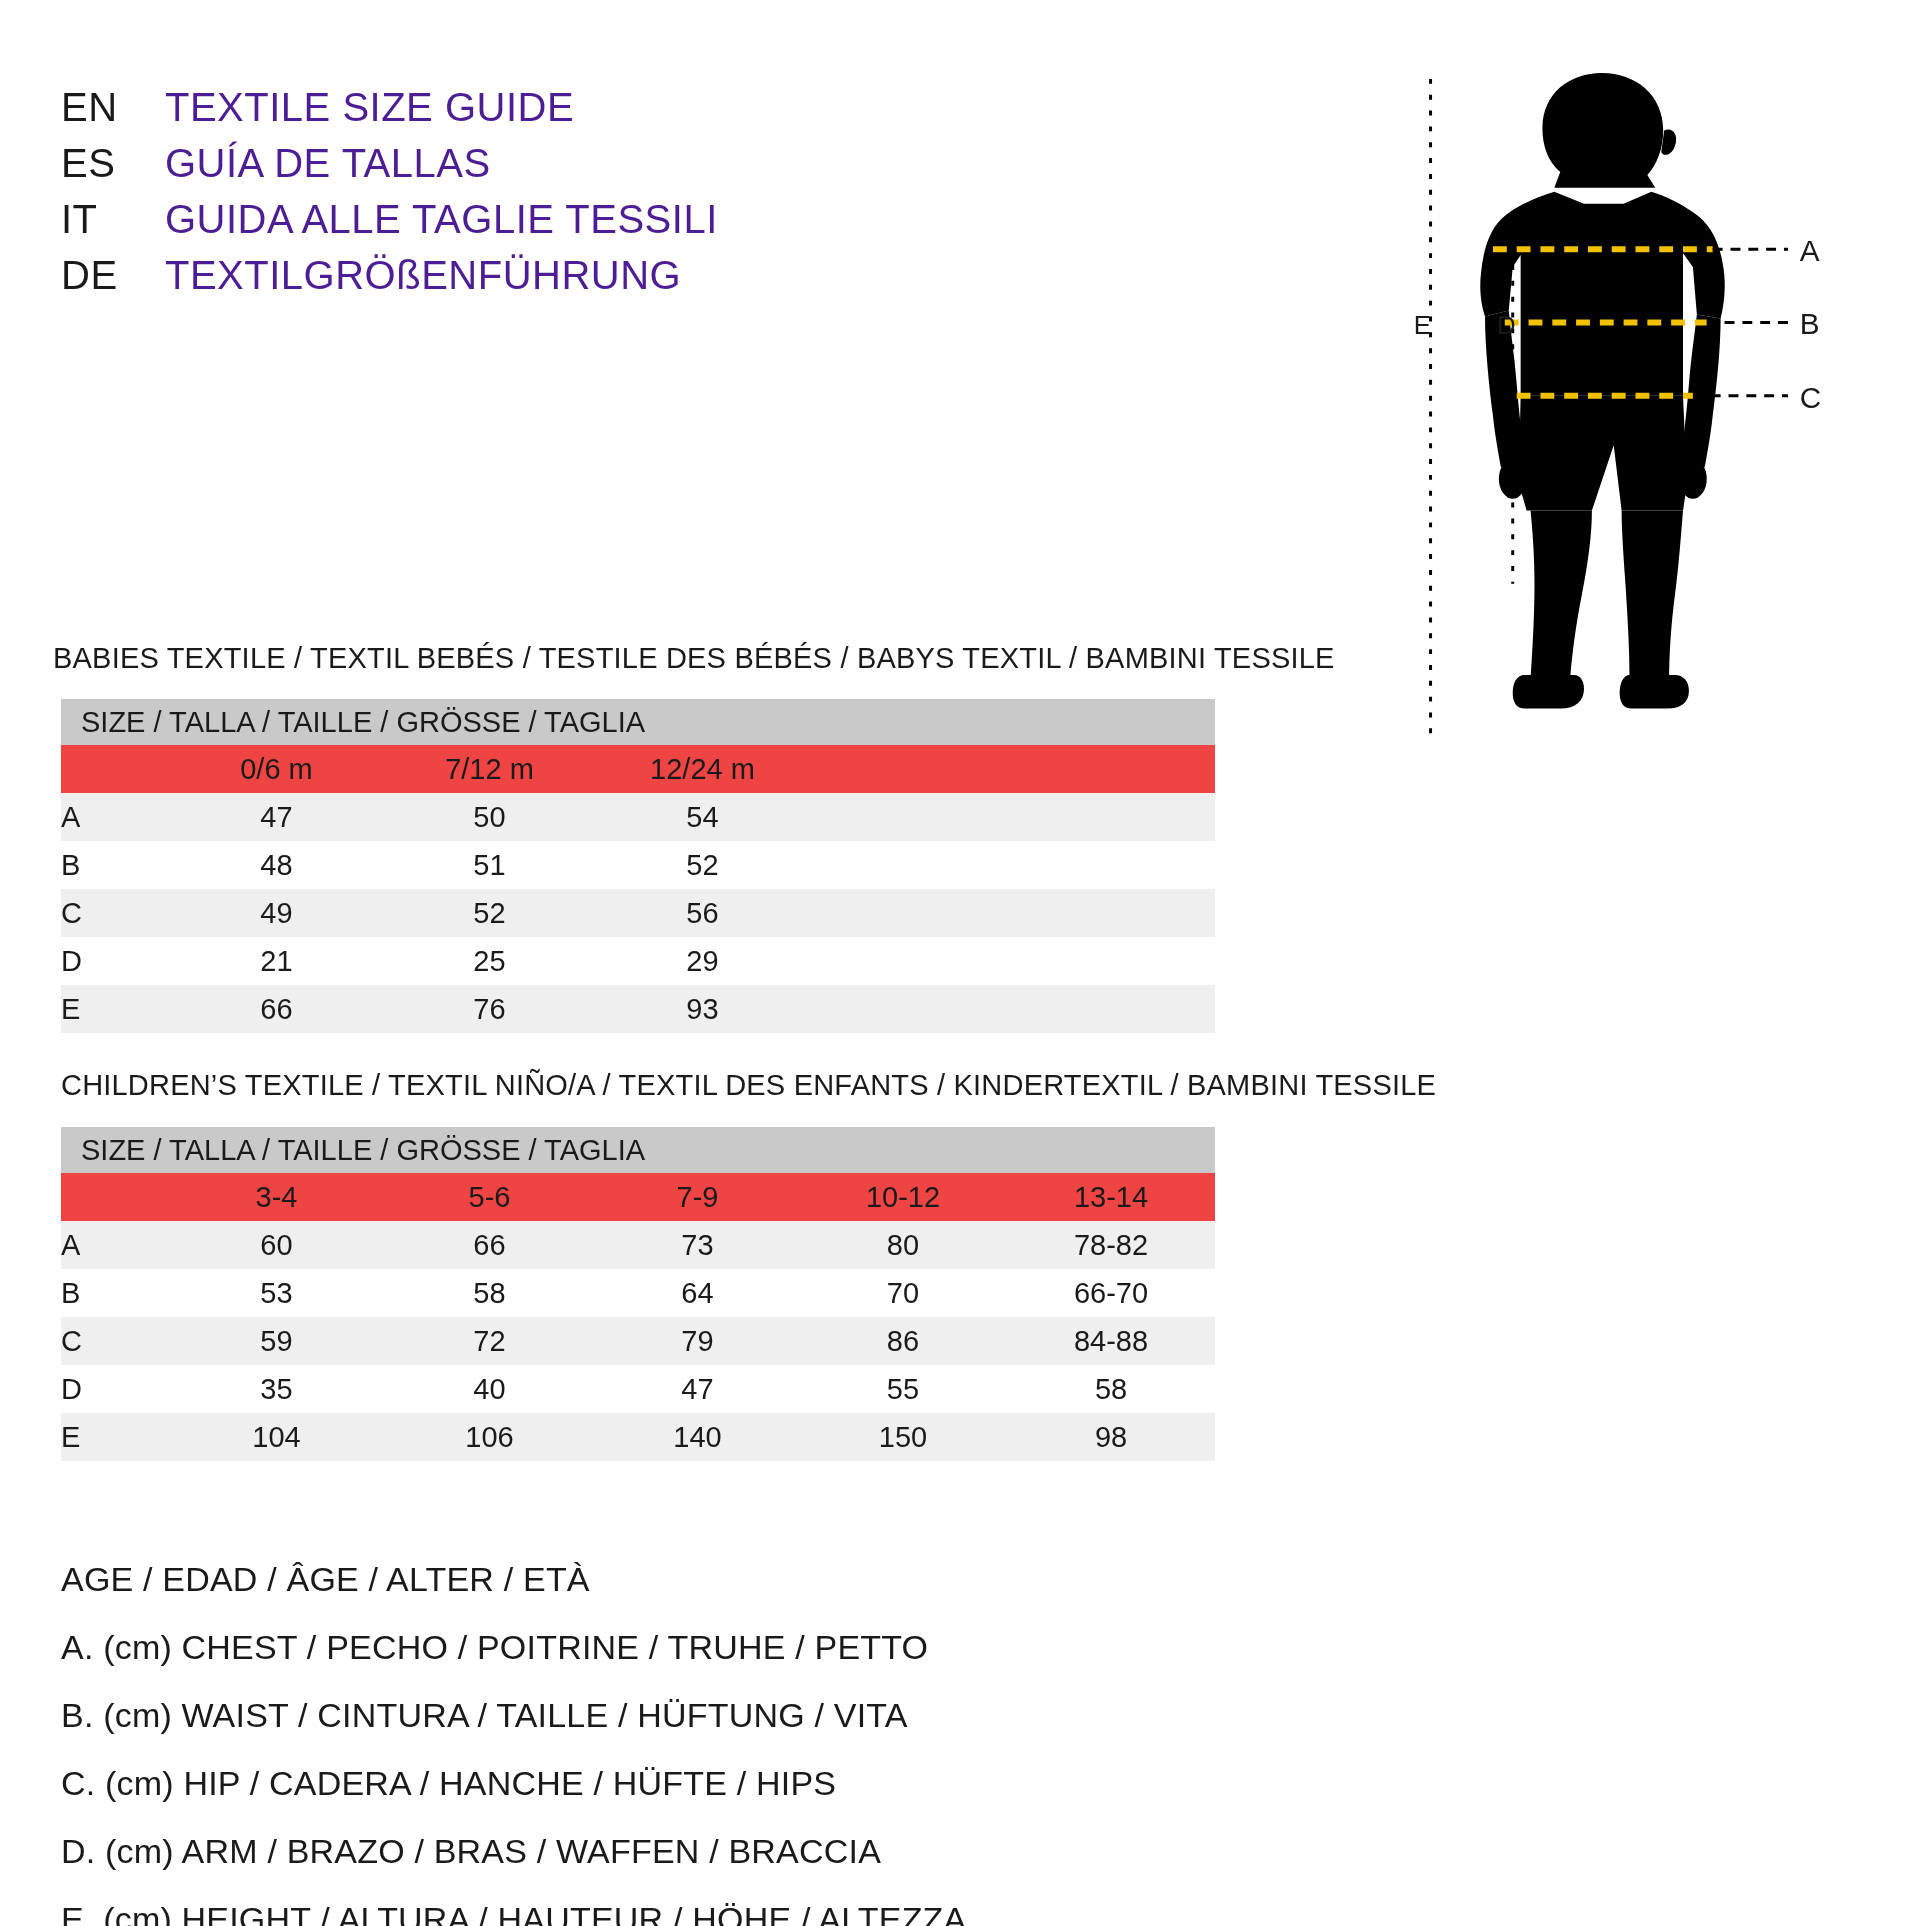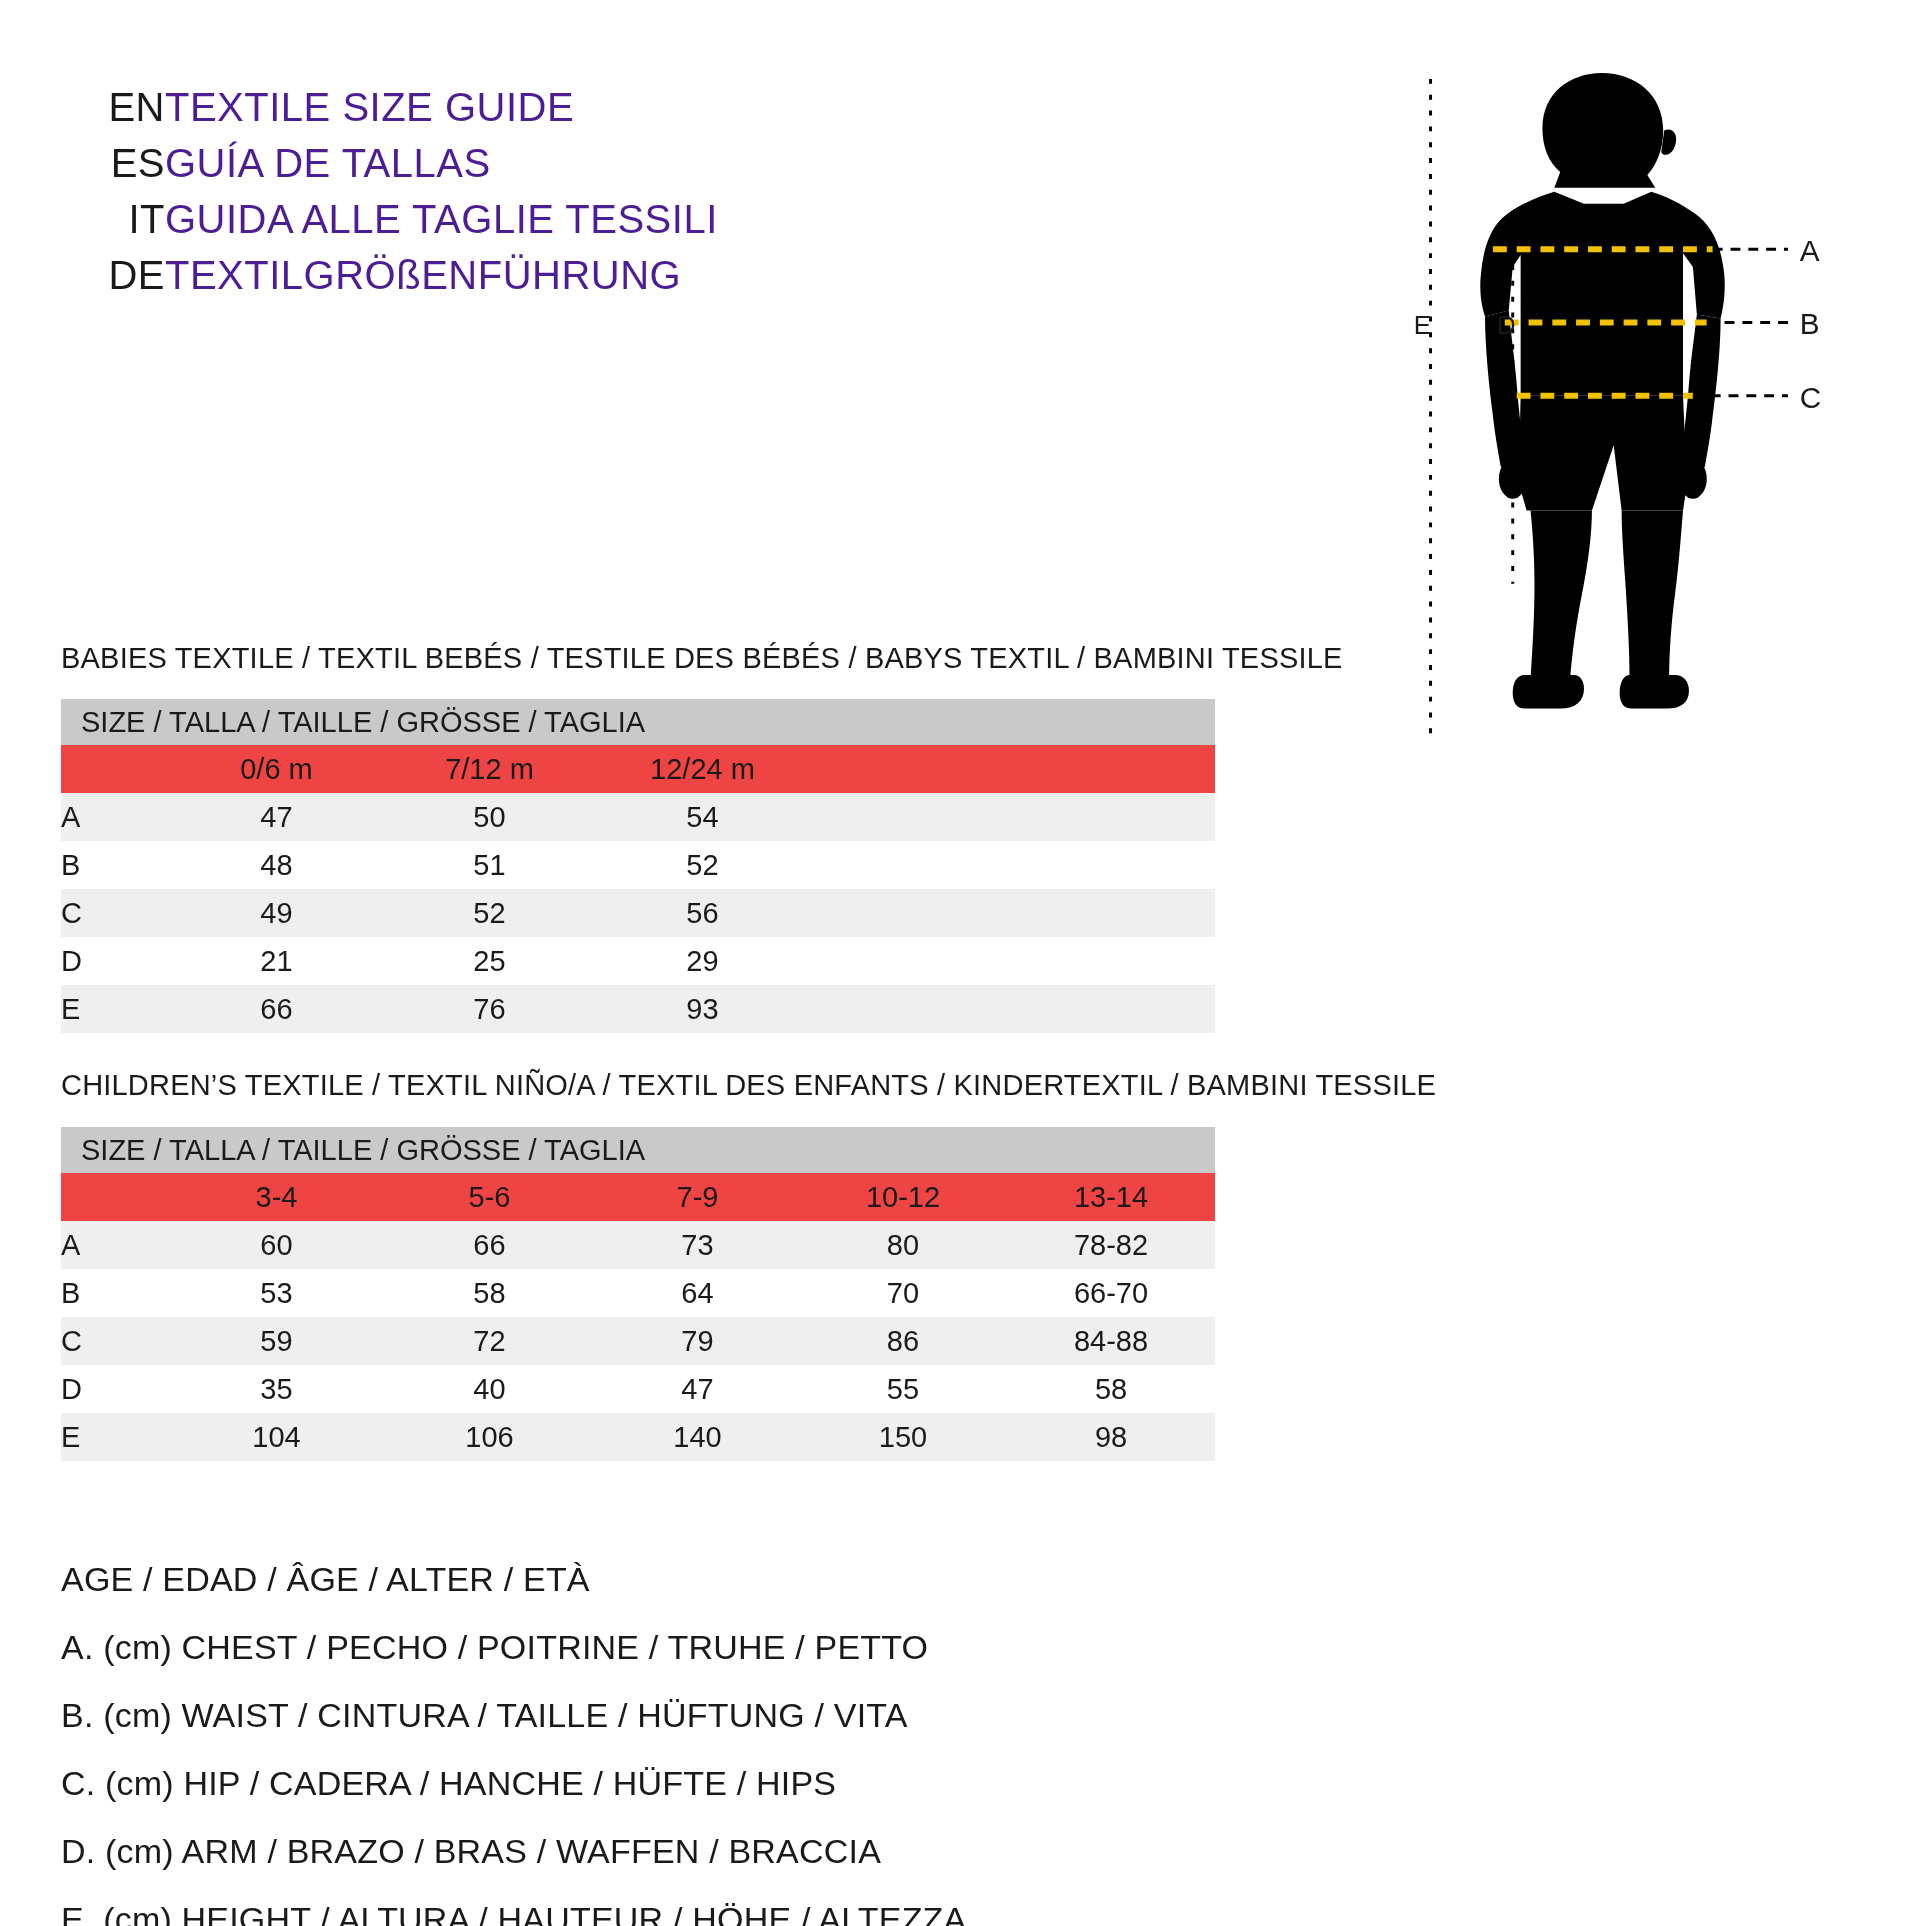--- a/index.html
+++ b/index.html
@@ -27,7 +27,6 @@
     display: flex;
     align-items: baseline;
     margin-bottom: 11px;
-    text-align: right;
   }
   .title-lang {
     width: 104px;

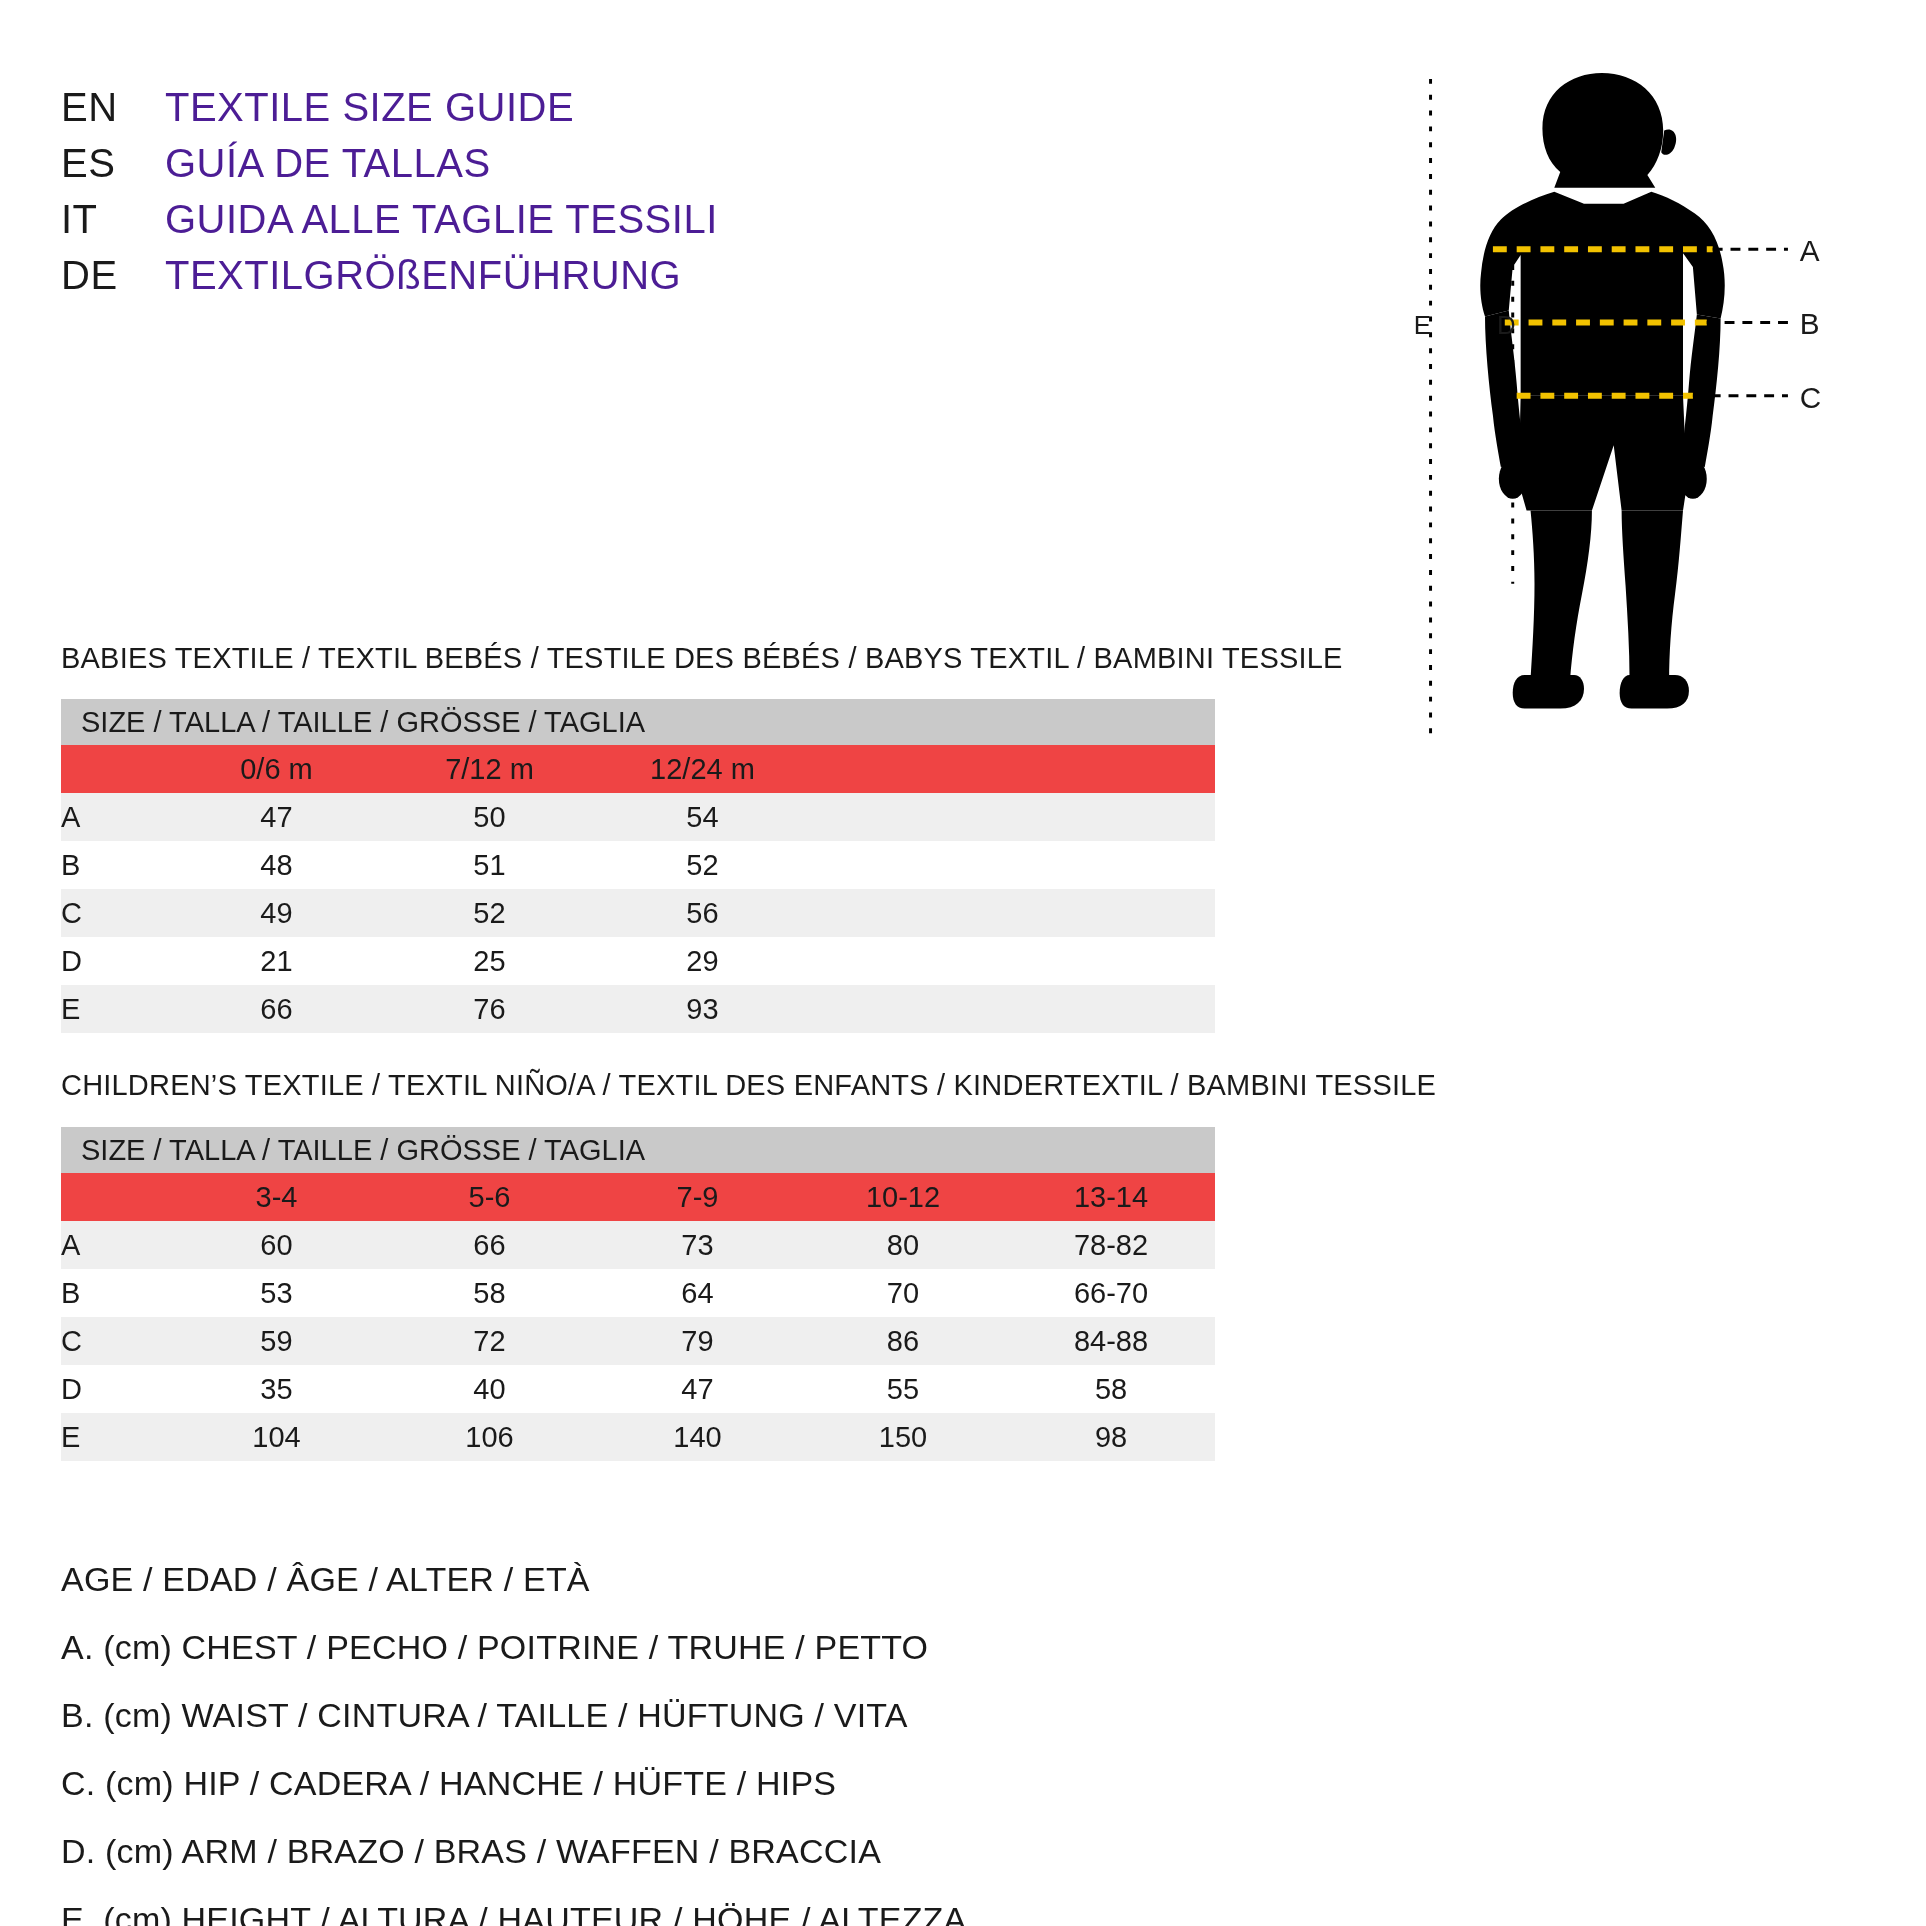--- a/index.html
+++ b/index.html
@@ -209,7 +209,7 @@
   </svg>
 </div>
 
-<div class="section-heading" style="left:61px; top:642px;">BABIES TEXTILE / TEXTIL BEBÉS / TESTILE DES BÉBÉS / BABYS TEXTIL / BAMBINI TESSILE</div>
+<div class="section-heading" style="left:53px; top:642px;">BABIES TEXTILE / TEXTIL BEBÉS / TESTILE DES BÉBÉS / BABYS TEXTIL / BAMBINI TESSILE</div>
 
 <table class="size-table" style="left:61px; top:699px; width:1153px;">
   <colgroup>

